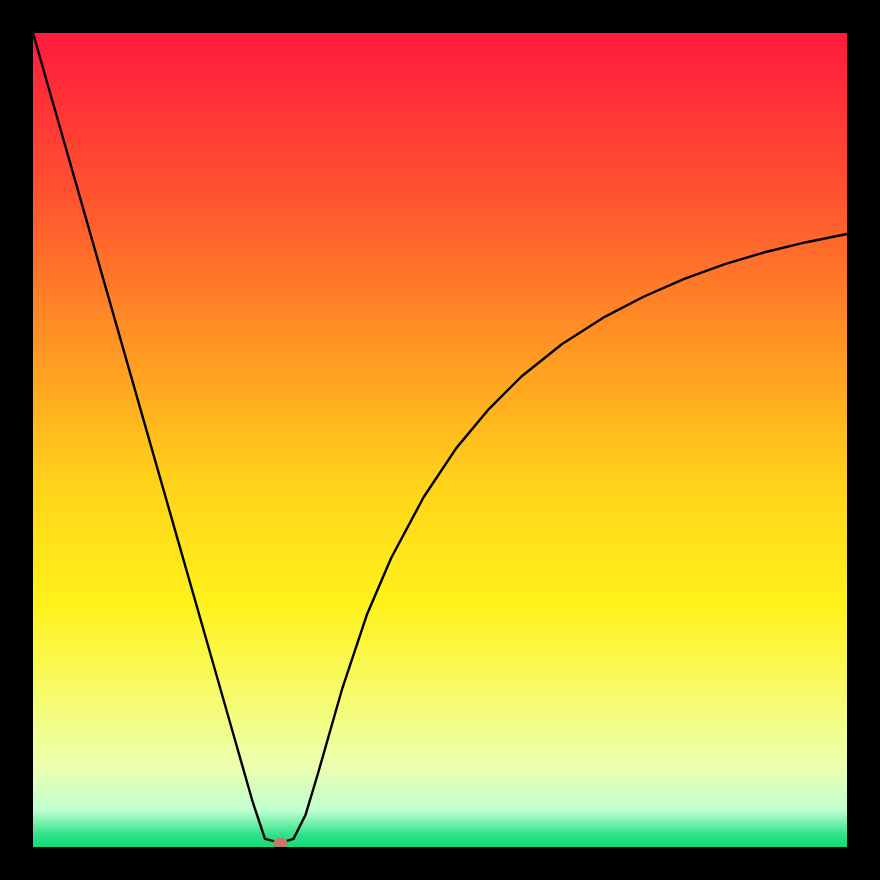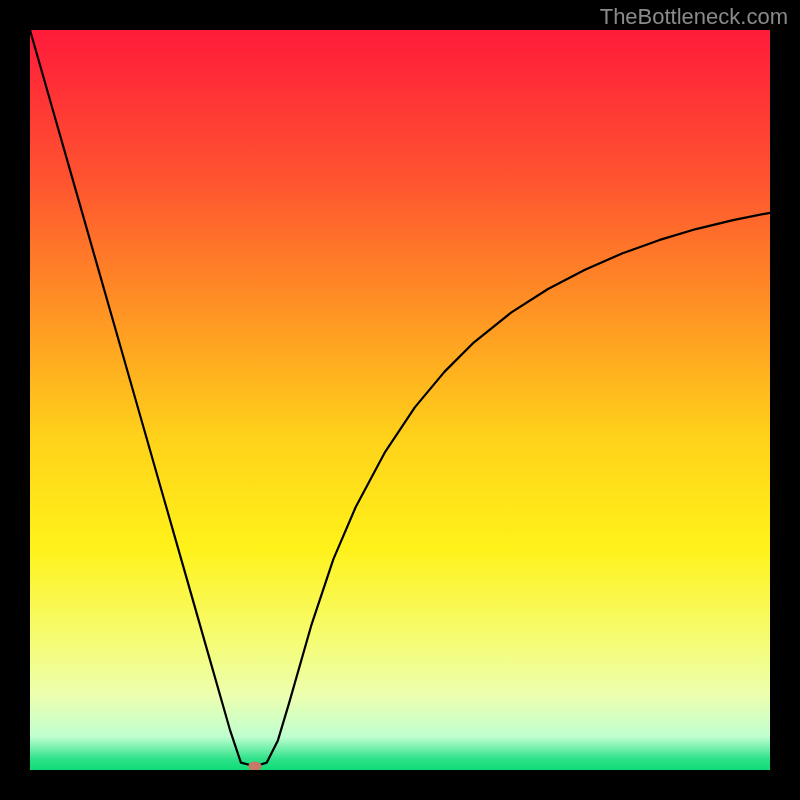--- a/index.html
+++ b/index.html
@@ -65,7 +65,6 @@
       </svg>
   </div>
 
-  <div class="watermark">TheBottleneck.com</div>
 </div>
 
 </body></html>

